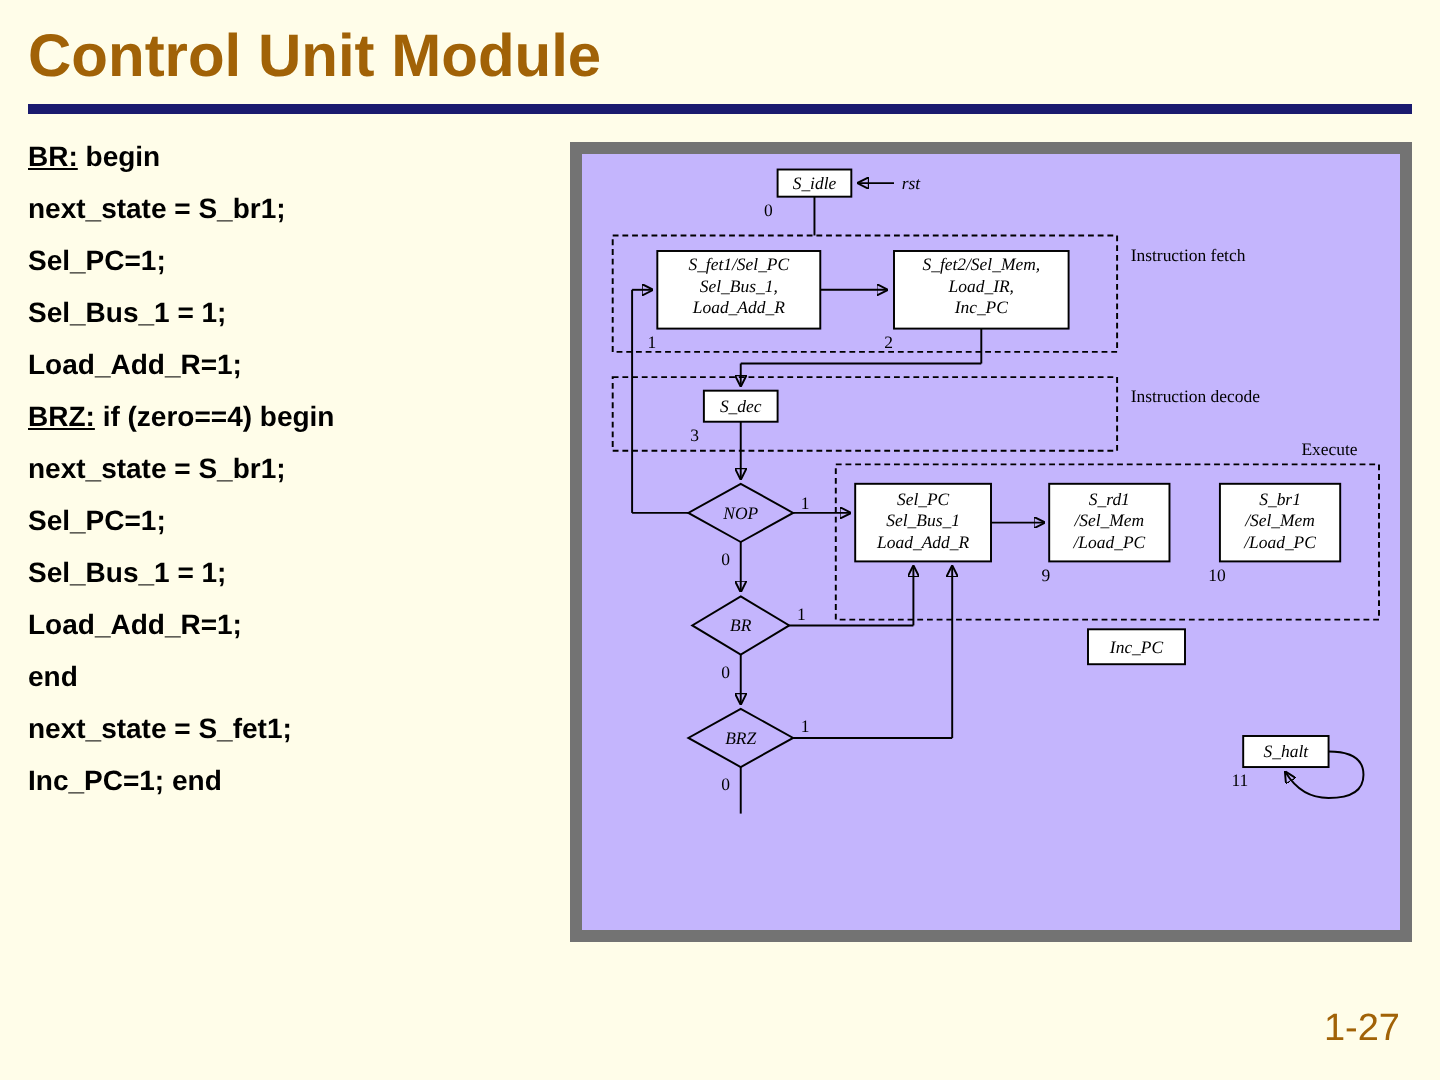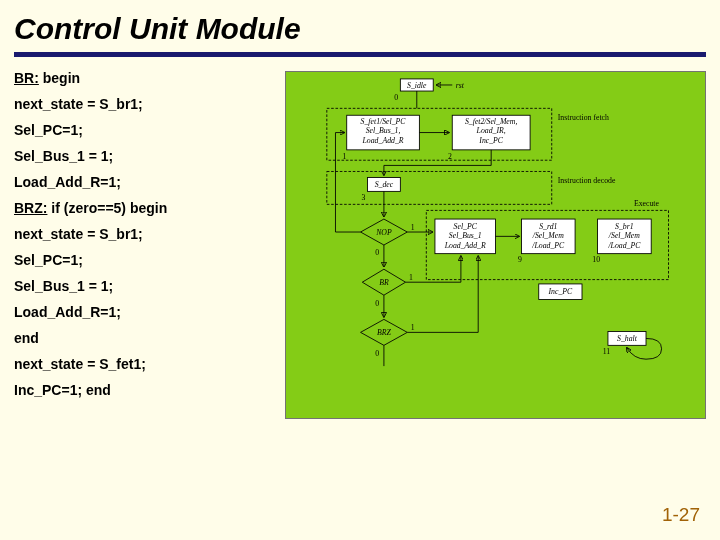--- a/index.html
+++ b/index.html
@@ -14,8 +14,7 @@
   .title {
     font-size: 30px;
     font-weight: bold;
-    font-style: italic;
-    color: #000000;
+    color: #a16207;
     padding: 12px 0 6px 14px;
   }
   .rule {

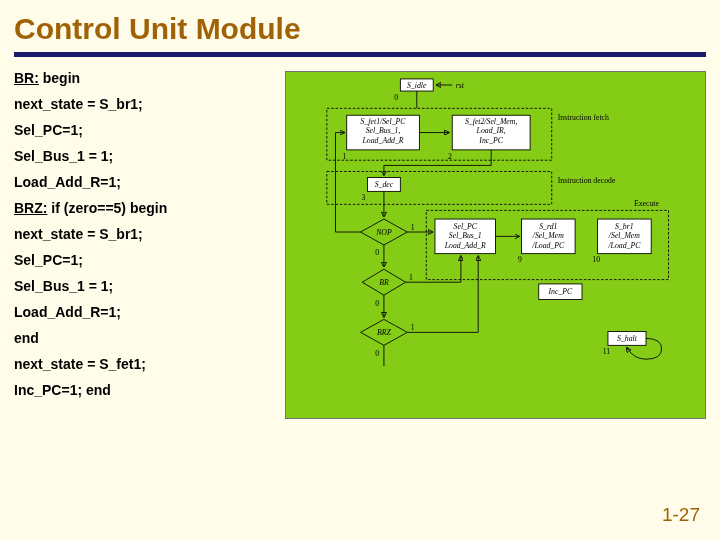--- a/index.html
+++ b/index.html
@@ -38,9 +38,9 @@
   .diagram {
     flex: 1;
     position: relative;
-    background: #84cc16;
-    border: 1px solid #737373;
-    height: 348px;
+    background: #c4b5fd;
+    border: 6px solid #737373;
+    height: 400px;
     margin-left: 6px;
   }
   .diagram svg { width: 100%; height: 100%; }

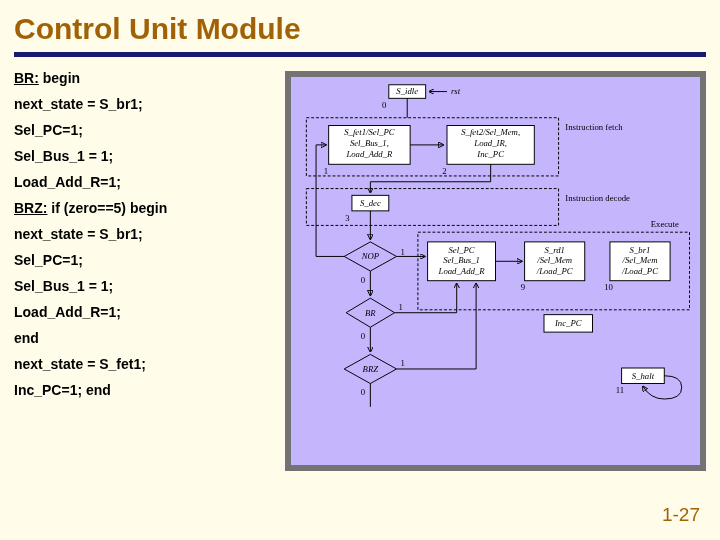--- a/index.html
+++ b/index.html
@@ -71,7 +71,7 @@
     <p>Sel_PC=1;</p>
     <p>Sel_Bus_1 = 1;</p>
     <p>Load_Add_R=1;</p>
-    <p><span class="kw">BRZ:</span><span> if (zero==5) begin</span></p>
+    <p><span class="kw">BRZ:</span><span> if (zero==4) begin</span></p>
     <p>next_state = S_br1;</p>
     <p>Sel_PC=1;</p>
     <p>Sel_Bus_1 = 1;</p>

